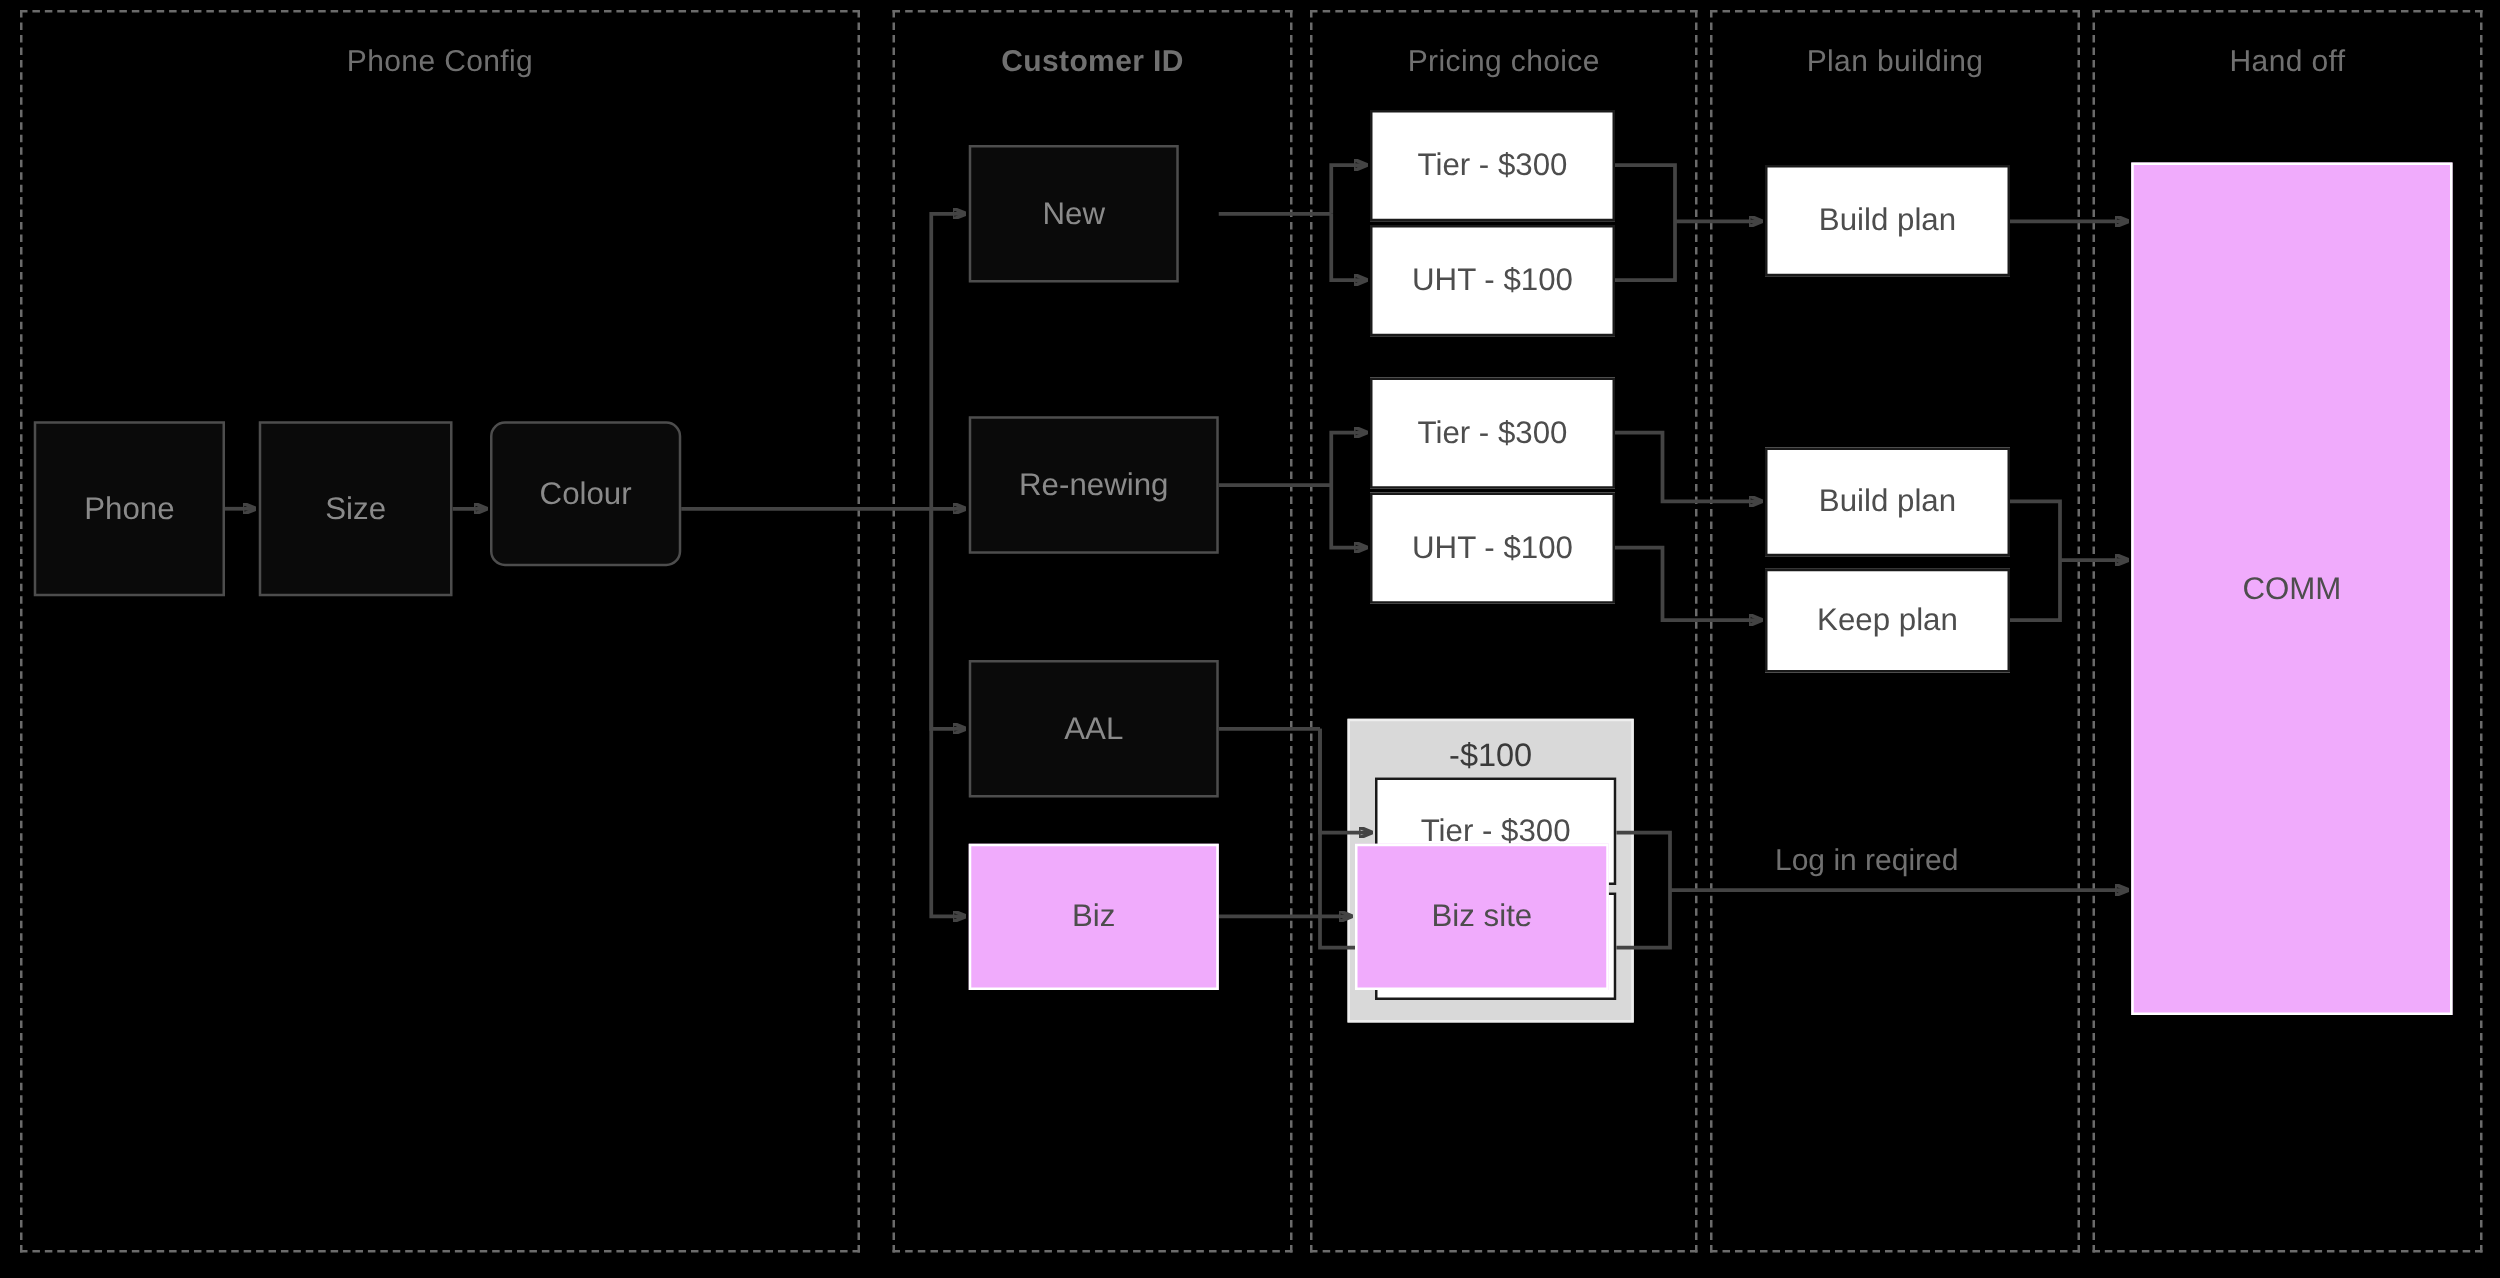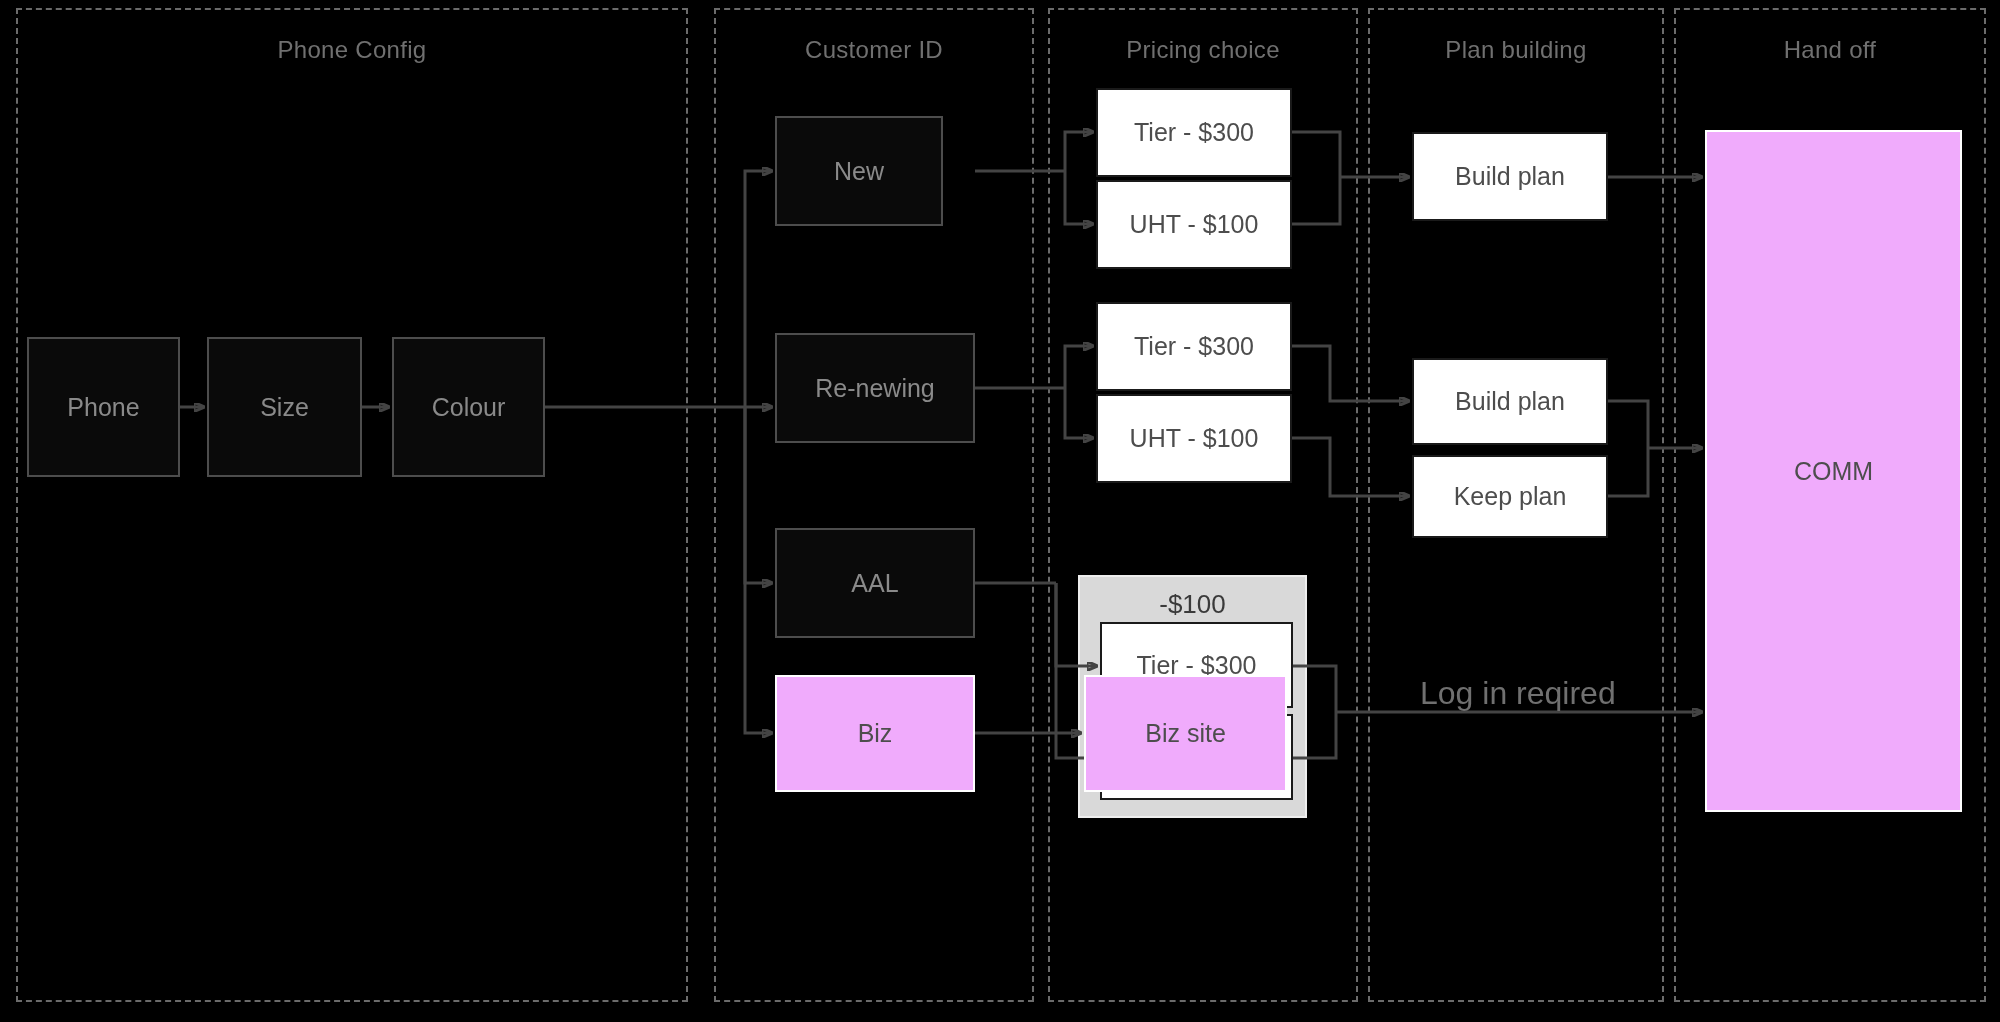--- a/index.html
+++ b/index.html
@@ -44,7 +44,7 @@
   <div class="lane" id="lane-0" style="left: 16px; top: 8px; width: 672px; height: 994px;">
     <div class="lane-title">Phone Config</div>
   </div>
-  <div class="lane" id="lane-1" style="left: 714px; top: 8px; width: 320px; height: 994px;">
+  <div class="lane" id="lane-1" style="left: 714px; top: 8px; width: 320px; height: 994px; font-weight: bold;">
     <div class="lane-title">Customer ID</div>
   </div>
   <div class="lane" id="lane-2" style="left: 1048px; top: 8px; width: 310px; height: 994px;">

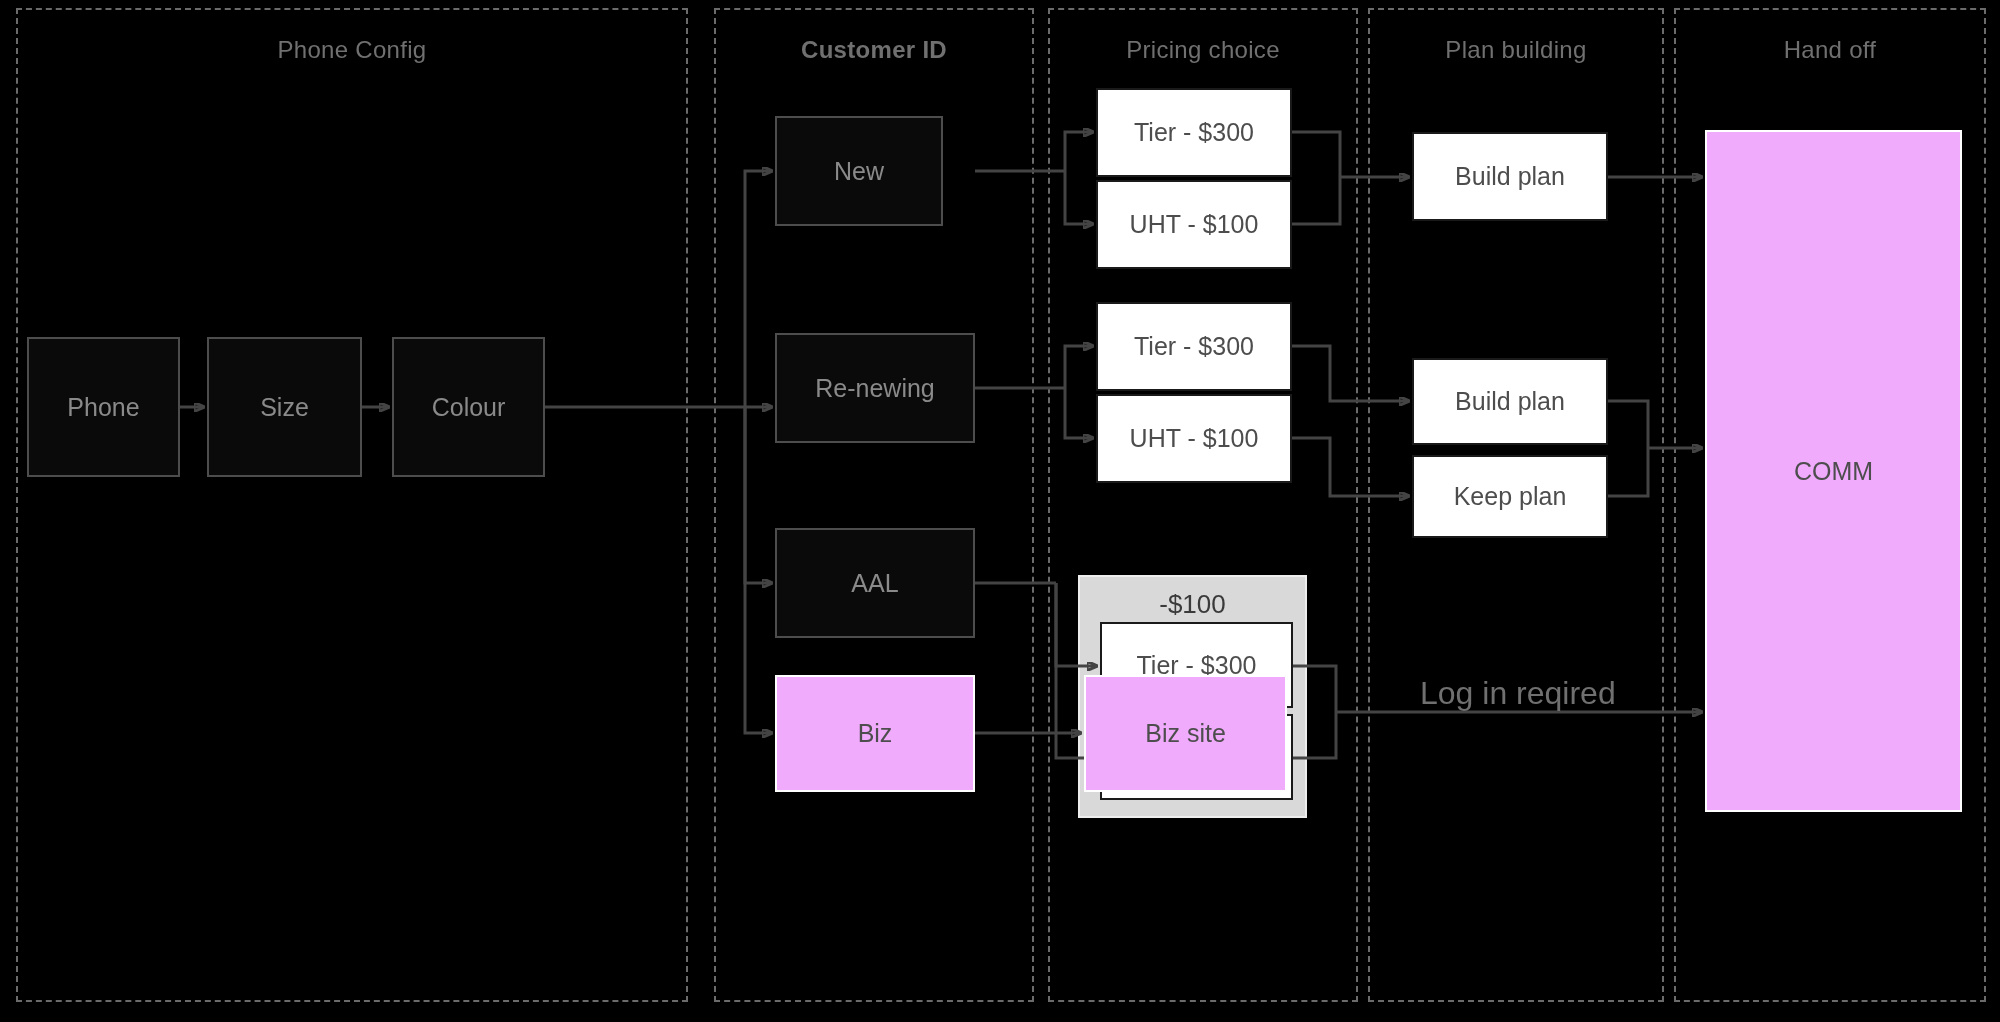--- a/index.html
+++ b/index.html
@@ -108,7 +108,7 @@
 
   <div class="node dark" id="n-phone" style="left: 27px; top: 337px; width: 153px; height: 140px;">Phone</div>
   <div class="node dark" id="n-size" style="left: 207px; top: 337px; width: 155px; height: 140px;">Size</div>
-  <div class="node dark" id="n-colour" style="left: 392px; top: 337px; width: 153px; height: 140px;">Colour</div>
+  <div class="node dark" id="n-colour" style="left: 392px; top: 337px; width: 153px; height: 116px; border-radius: 12px;">Colour</div>
 
   <div class="node dark" id="n-new" style="left: 775px; top: 116px; width: 168px; height: 110px;">New</div>
   <div class="node dark" id="n-renewing" style="left: 775px; top: 333px; width: 200px; height: 110px;">Re-newing</div>

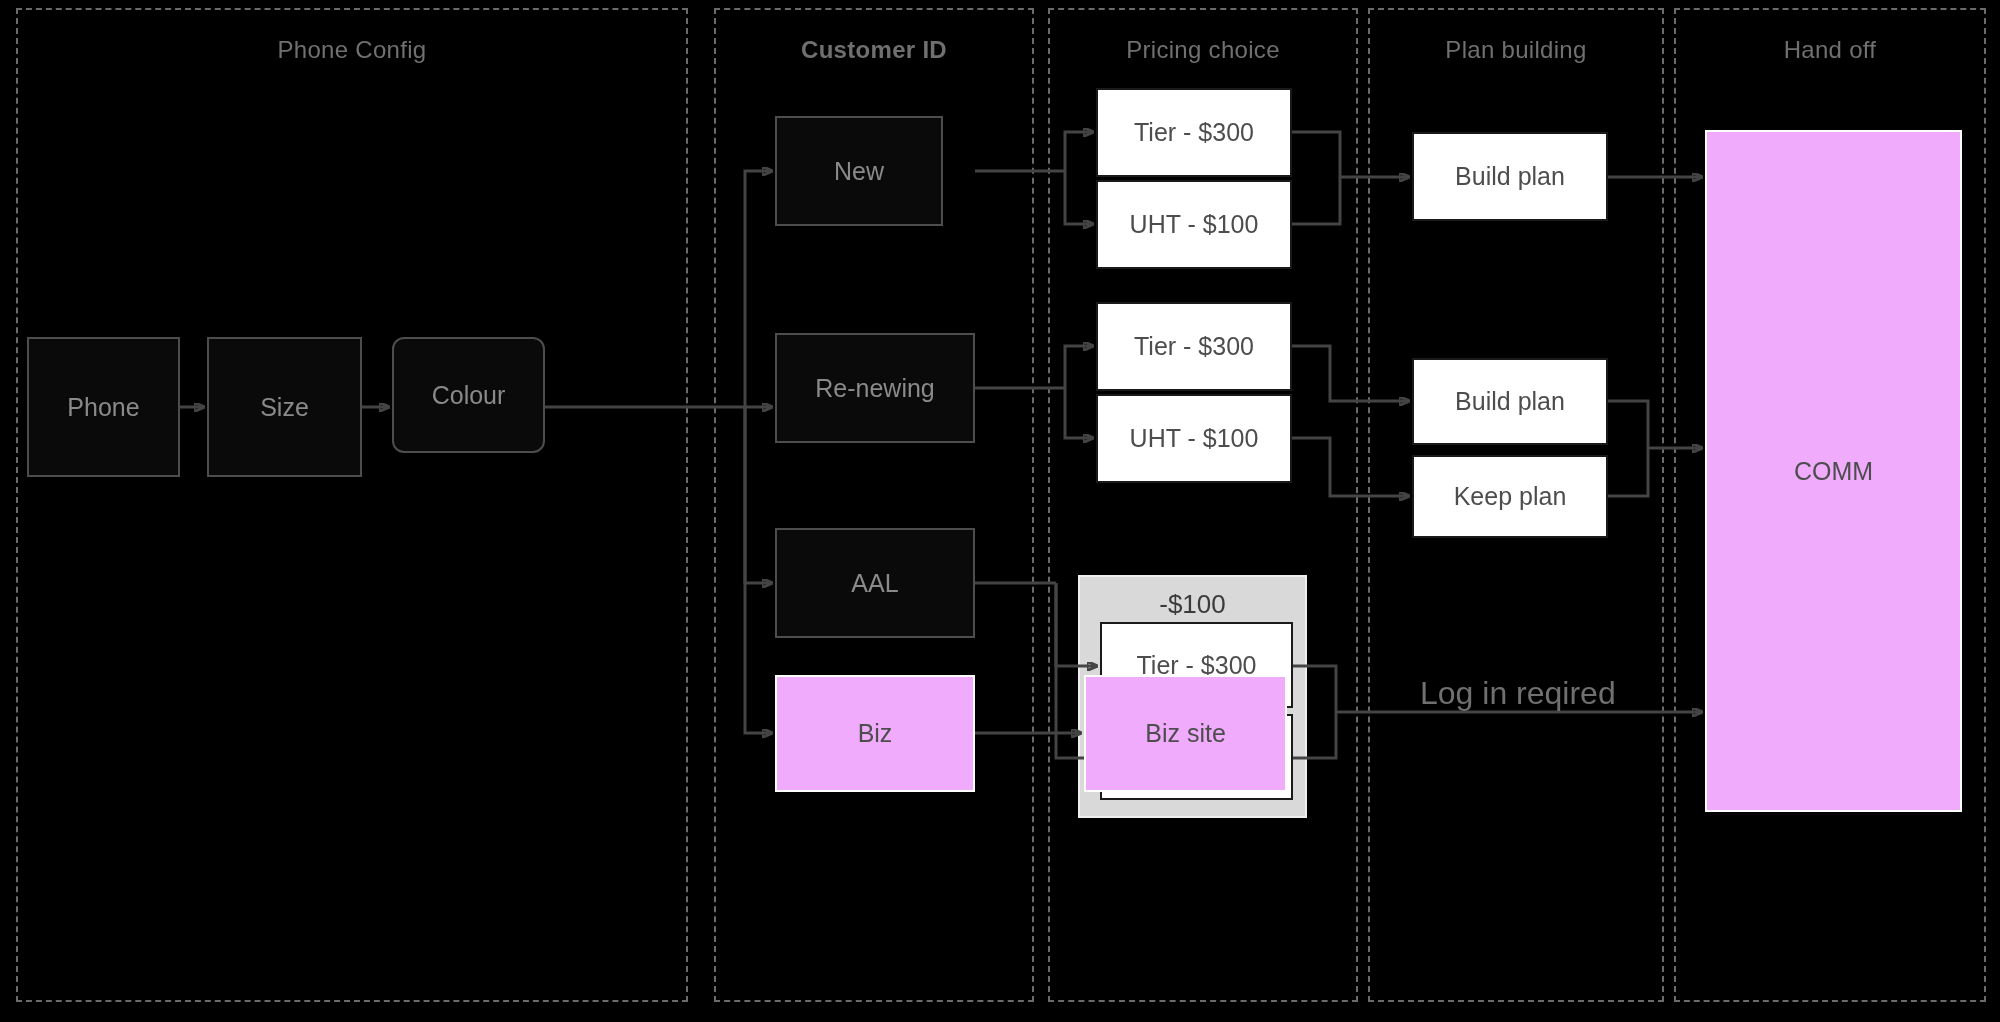--- a/index.html
+++ b/index.html
@@ -31,7 +31,7 @@
   .group-label{position:absolute;top:12px;left:0;width:100%;text-align:center;
                font-size:26px;color:#3a3a3a;}
 
-  .free-label{position:absolute;font-size:32px;color:#707070;white-space:nowrap;}
+  .free-label{position:absolute;font-size:24px;color:#707070;white-space:nowrap;}
 
   svg.links{position:absolute;left:0;top:0;width:2000px;height:1022px;overflow:visible;pointer-events:none;}
   svg.links path,svg.links line{fill:none;stroke:#444444;stroke-width:3;}

